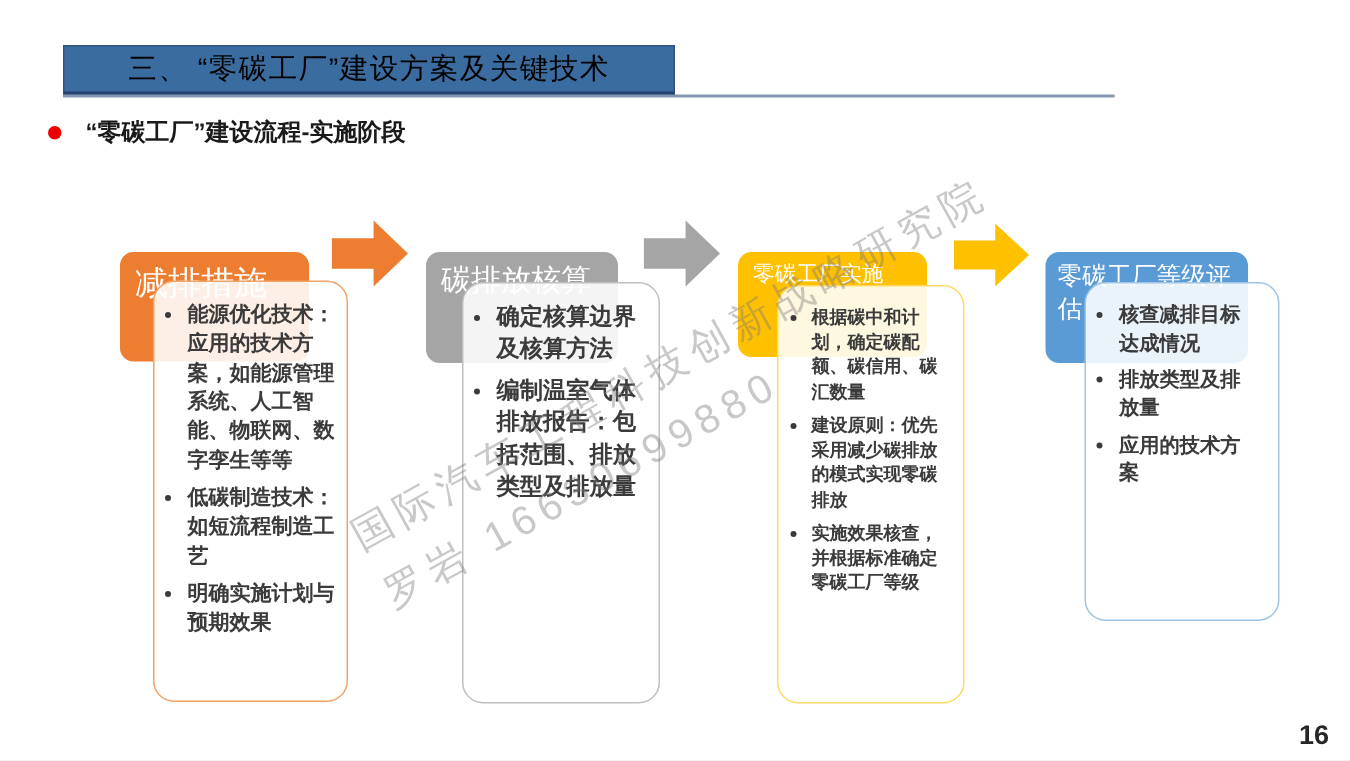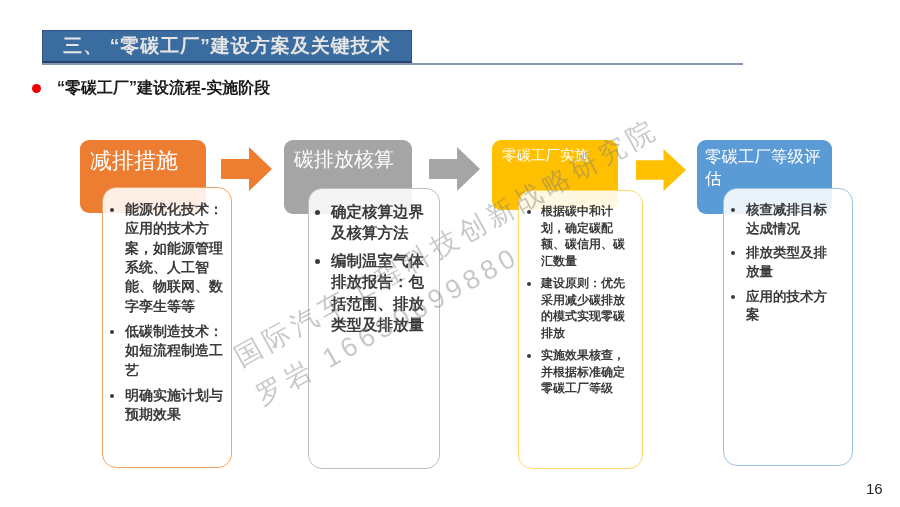--- a/index.html
+++ b/index.html
@@ -10,9 +10,9 @@
 
   
   .banner {
-    position:absolute; left:42px; top:30px; width:370px; height:33px;
+    position:absolute; left:42px; top:30px; width:408px; height:33px;
     background:#3B6CA0; border:1px solid #2F5380; border-bottom:2px solid #26436F;
-    box-sizing:border-box; color:#e5e5e5; font-weight:bold; font-size:19px;
+    box-sizing:border-box; color:#000000; font-weight:normal; font-size:19px;
     display:flex; align-items:center; justify-content:center; z-index:1;
     letter-spacing:1px;
   }

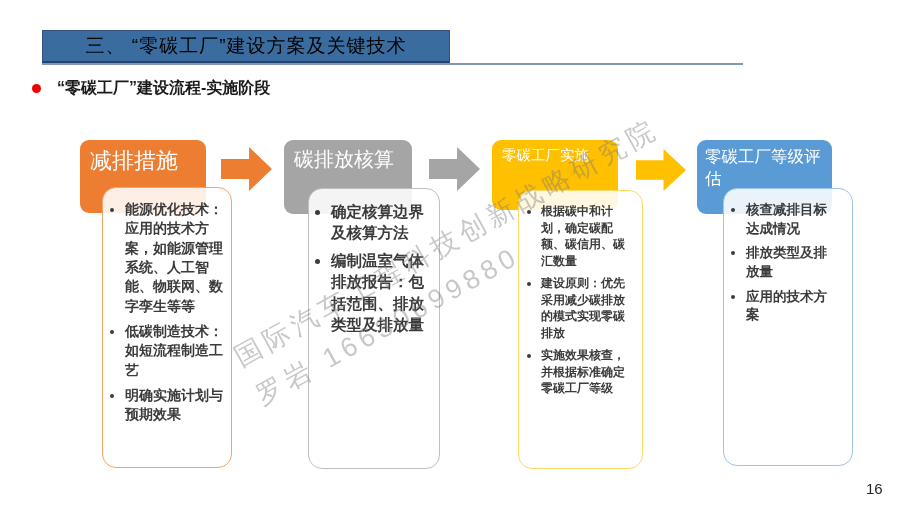--- a/index.html
+++ b/index.html
@@ -34,7 +34,7 @@
   
   .stage-header {
     position:absolute; border-radius:9px; color:#ffffff; box-sizing:border-box;
-    padding:6px 10px; z-index:1; line-height:1.35;
+    padding:6px 10px; z-index:1; line-height:1.35;margin-top:28px;
   }
   .h1 { left:80px;  top:140px; width:126px; height:73px; font-size:22px;  background:#ED7D31; }
   .h2 { left:284px; top:140px; width:128px; height:74px; font-size:20px;  background:#A5A5A5; }

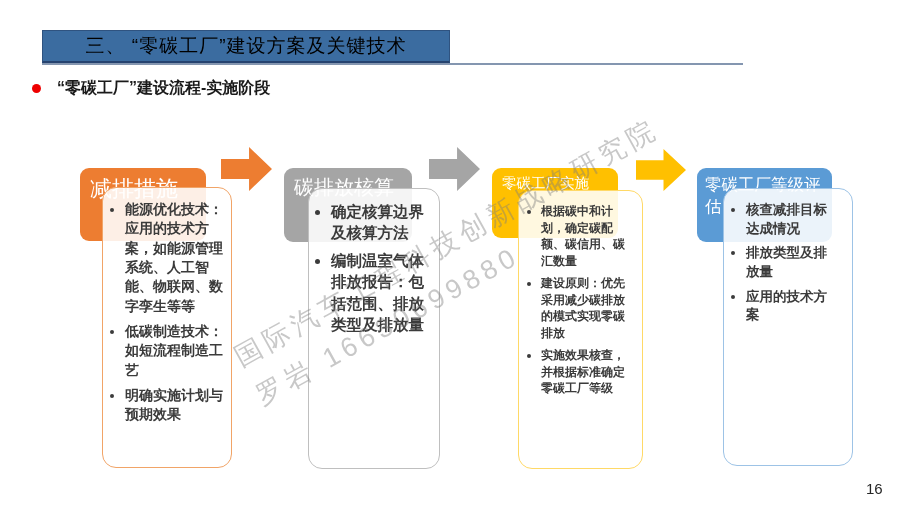--- a/index.html
+++ b/index.html
@@ -49,7 +49,7 @@
   .b1 { left:102px; top:187px; width:130px; height:281px; border:1.5px solid #F1A467; font-size:14px; }
   .b2 { left:308px; top:188px; width:132px; height:281px; border:1.5px solid #BFBFBF; font-size:15.5px; }
   .b3 { left:518px; top:190px; width:125px; height:279px; border:1.5px solid #FFD966; font-size:12px; }
-  .b4 { left:723px; top:188px; width:130px; height:278px; border:1.5px solid #9DC3E6; font-size:13.5px; }
+  .b4 { left:723px; top:188px; width:130px; height:226px; border:1.5px solid #9DC3E6; font-size:13.5px; }
   .stage-box ul { margin:0; padding:12px 6px 0 22px; list-style:disc outside; }
   .b4 ul { padding-right:14px; }
   .stage-box li { margin-bottom:6px; font-weight:bold; line-height:1.38; }

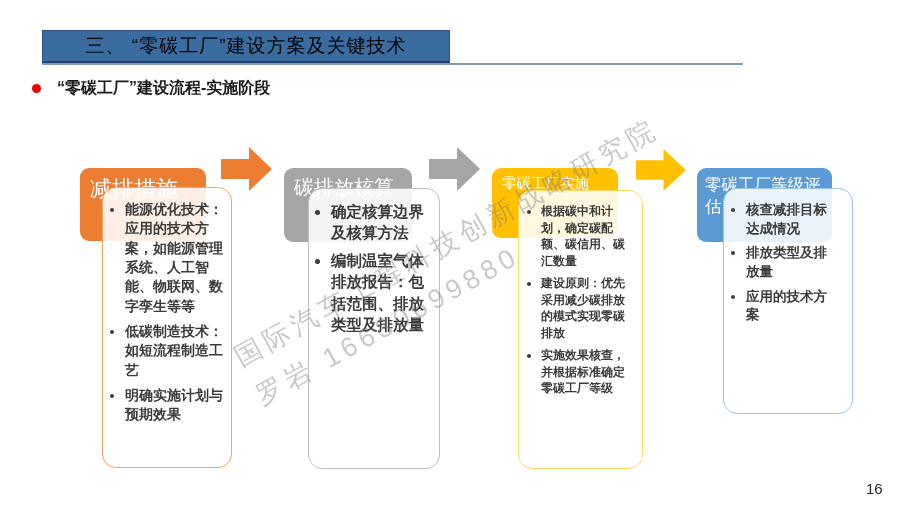--- a/index.html
+++ b/index.html
@@ -73,7 +73,7 @@
 
   
   .page-number {
-    position:absolute; left:866px; top:480px; font-size:15px; font-weight:normal;
+    position:absolute; left:866px; top:480px; font-size:18px; font-weight:bold;
     color:#262626;
   }
 </style>

